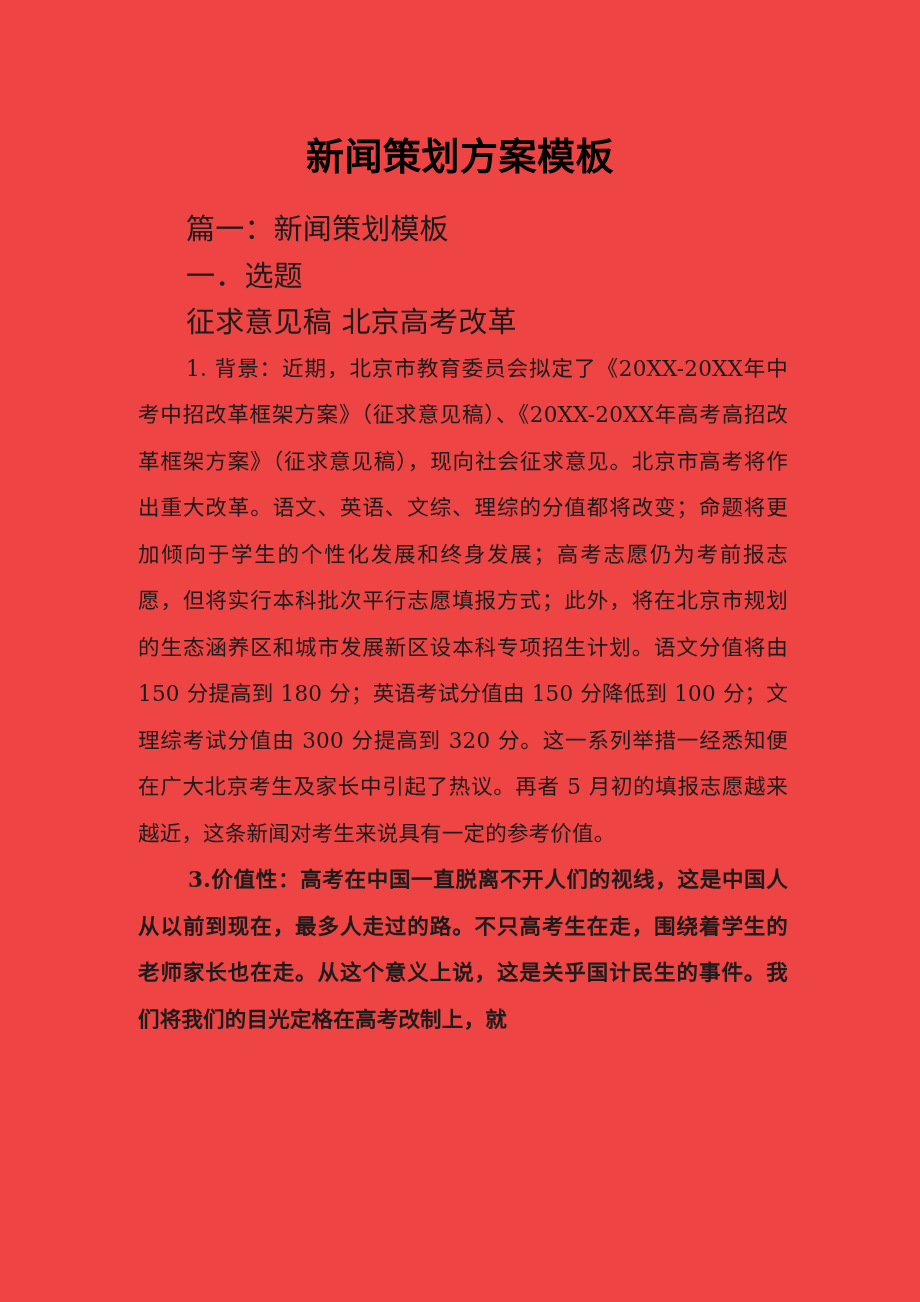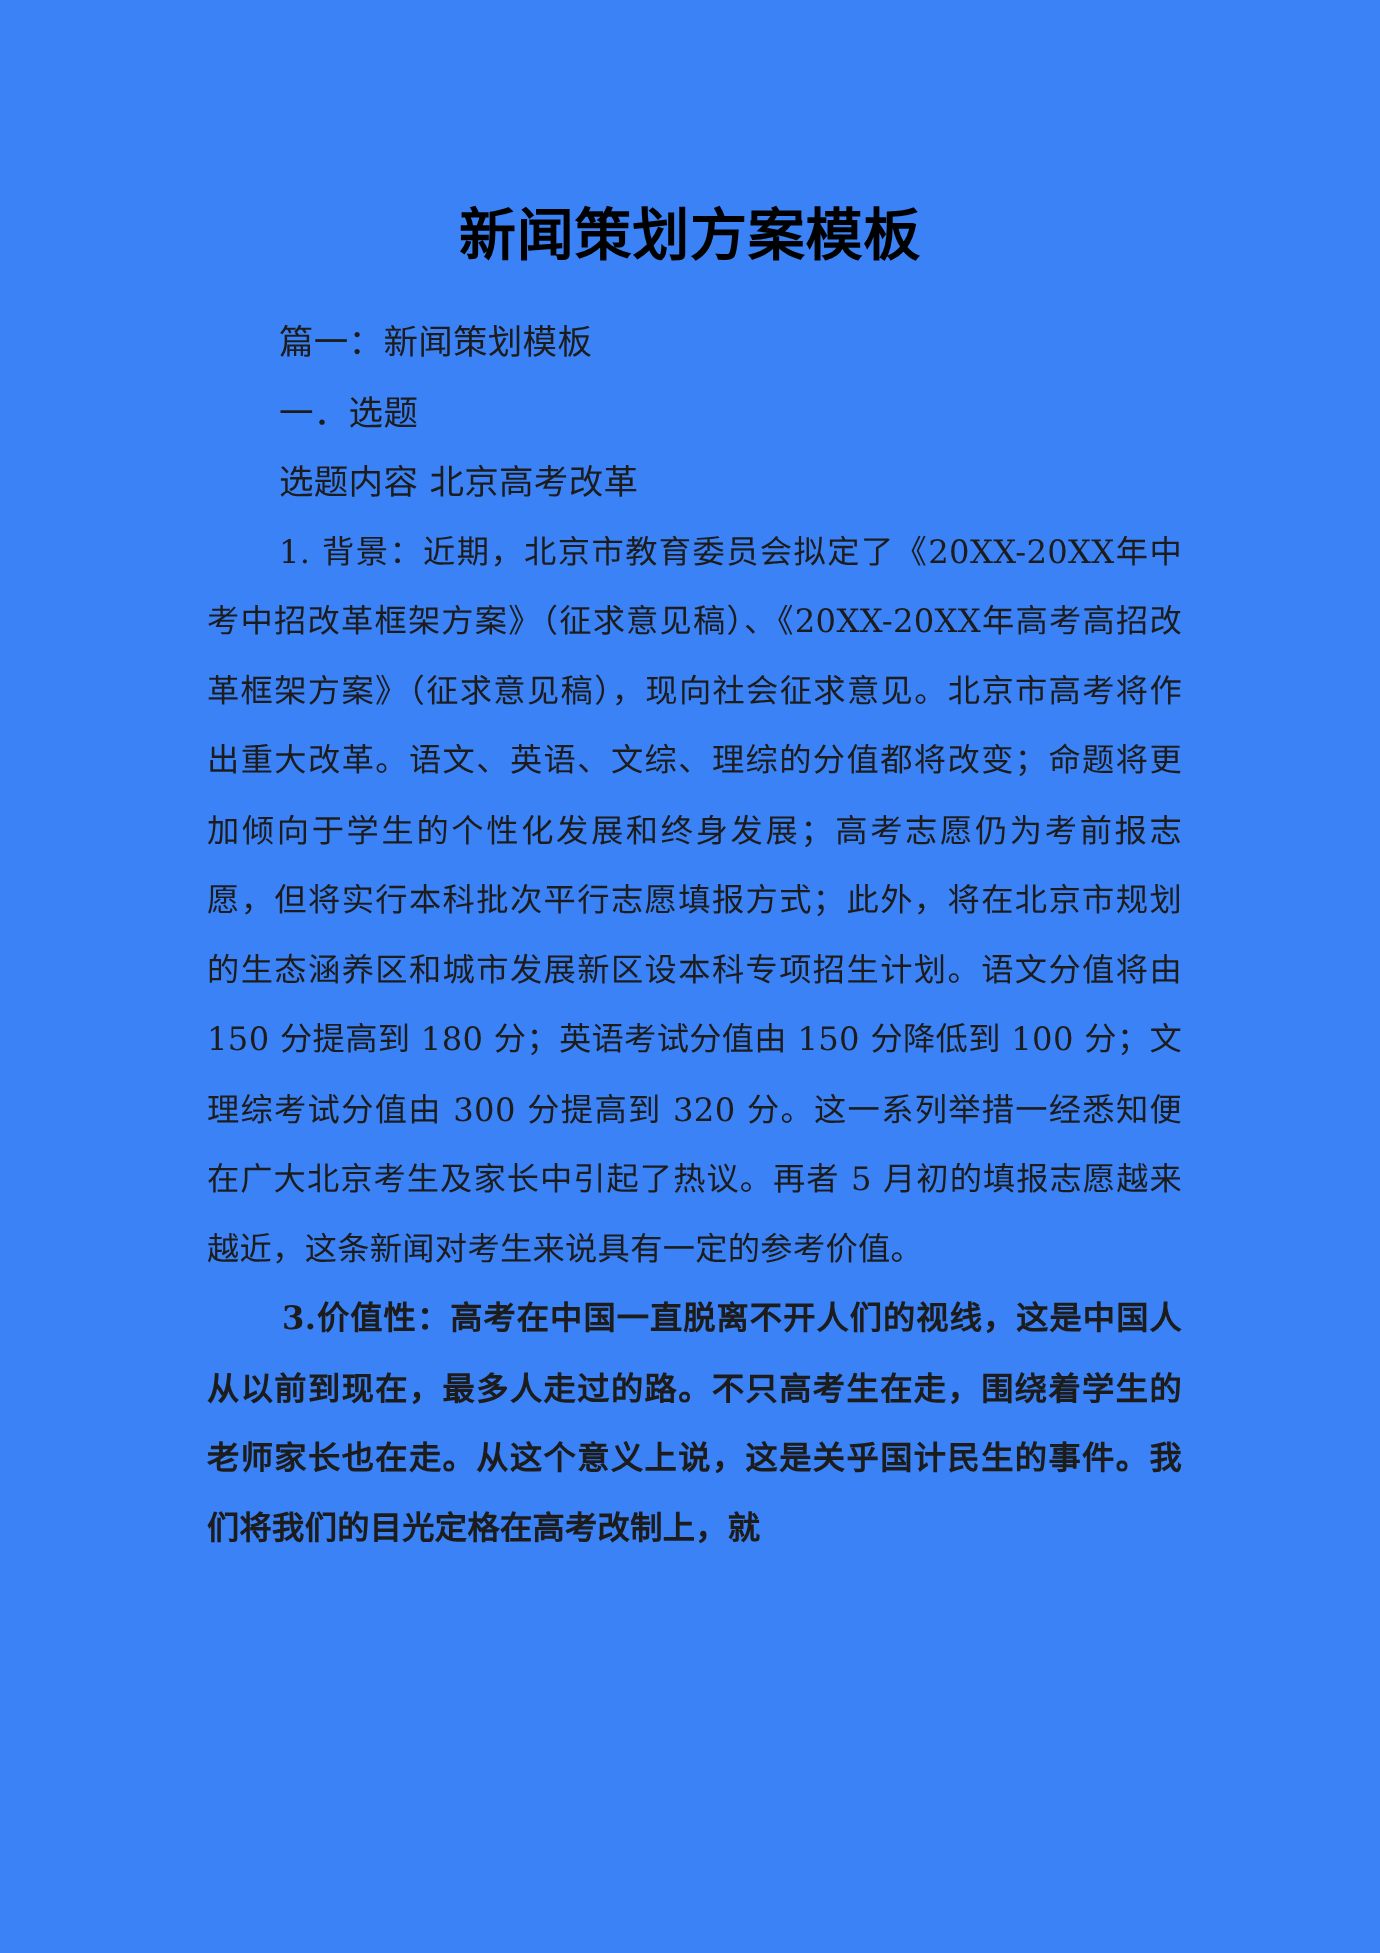--- a/index.html
+++ b/index.html
@@ -24,7 +24,7 @@
     left: 0;
     width: 920px;
     height: 1302px;
-    background: #3b82f6;
+    background: #ef4444;
   }
 
   

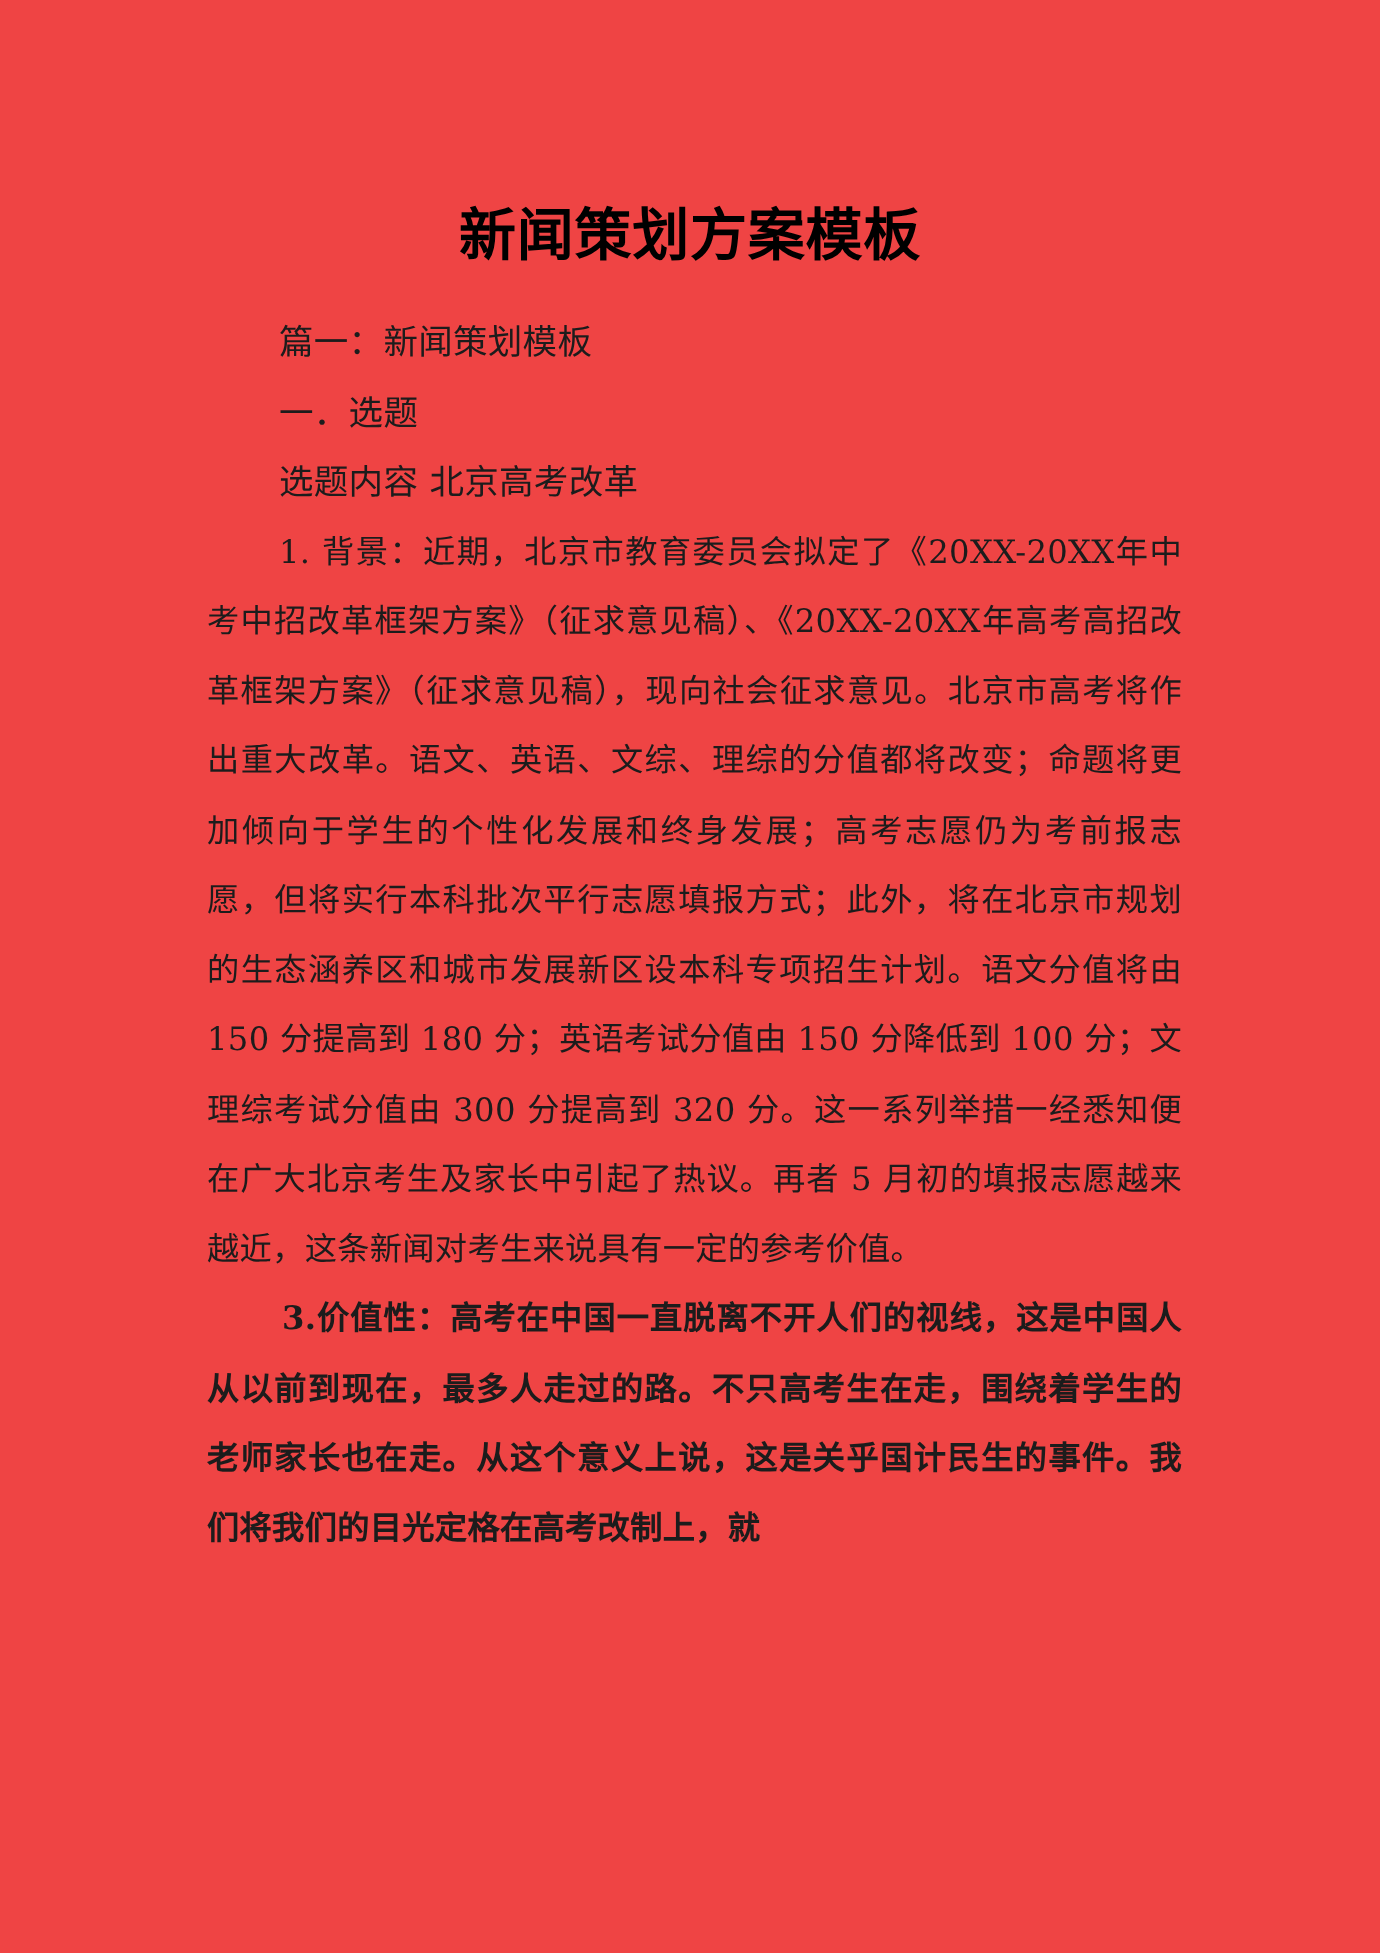--- a/index.html
+++ b/index.html
@@ -76,7 +76,7 @@
   .line {
     margin: 0;
     font-family: "DejaVu Serif", "Liberation Serif", serif;
-    font-size: 23px;
+    font-size: 29px;
     line-height: 46.5px;
     color: #1c1c1c;
     white-space: pre;

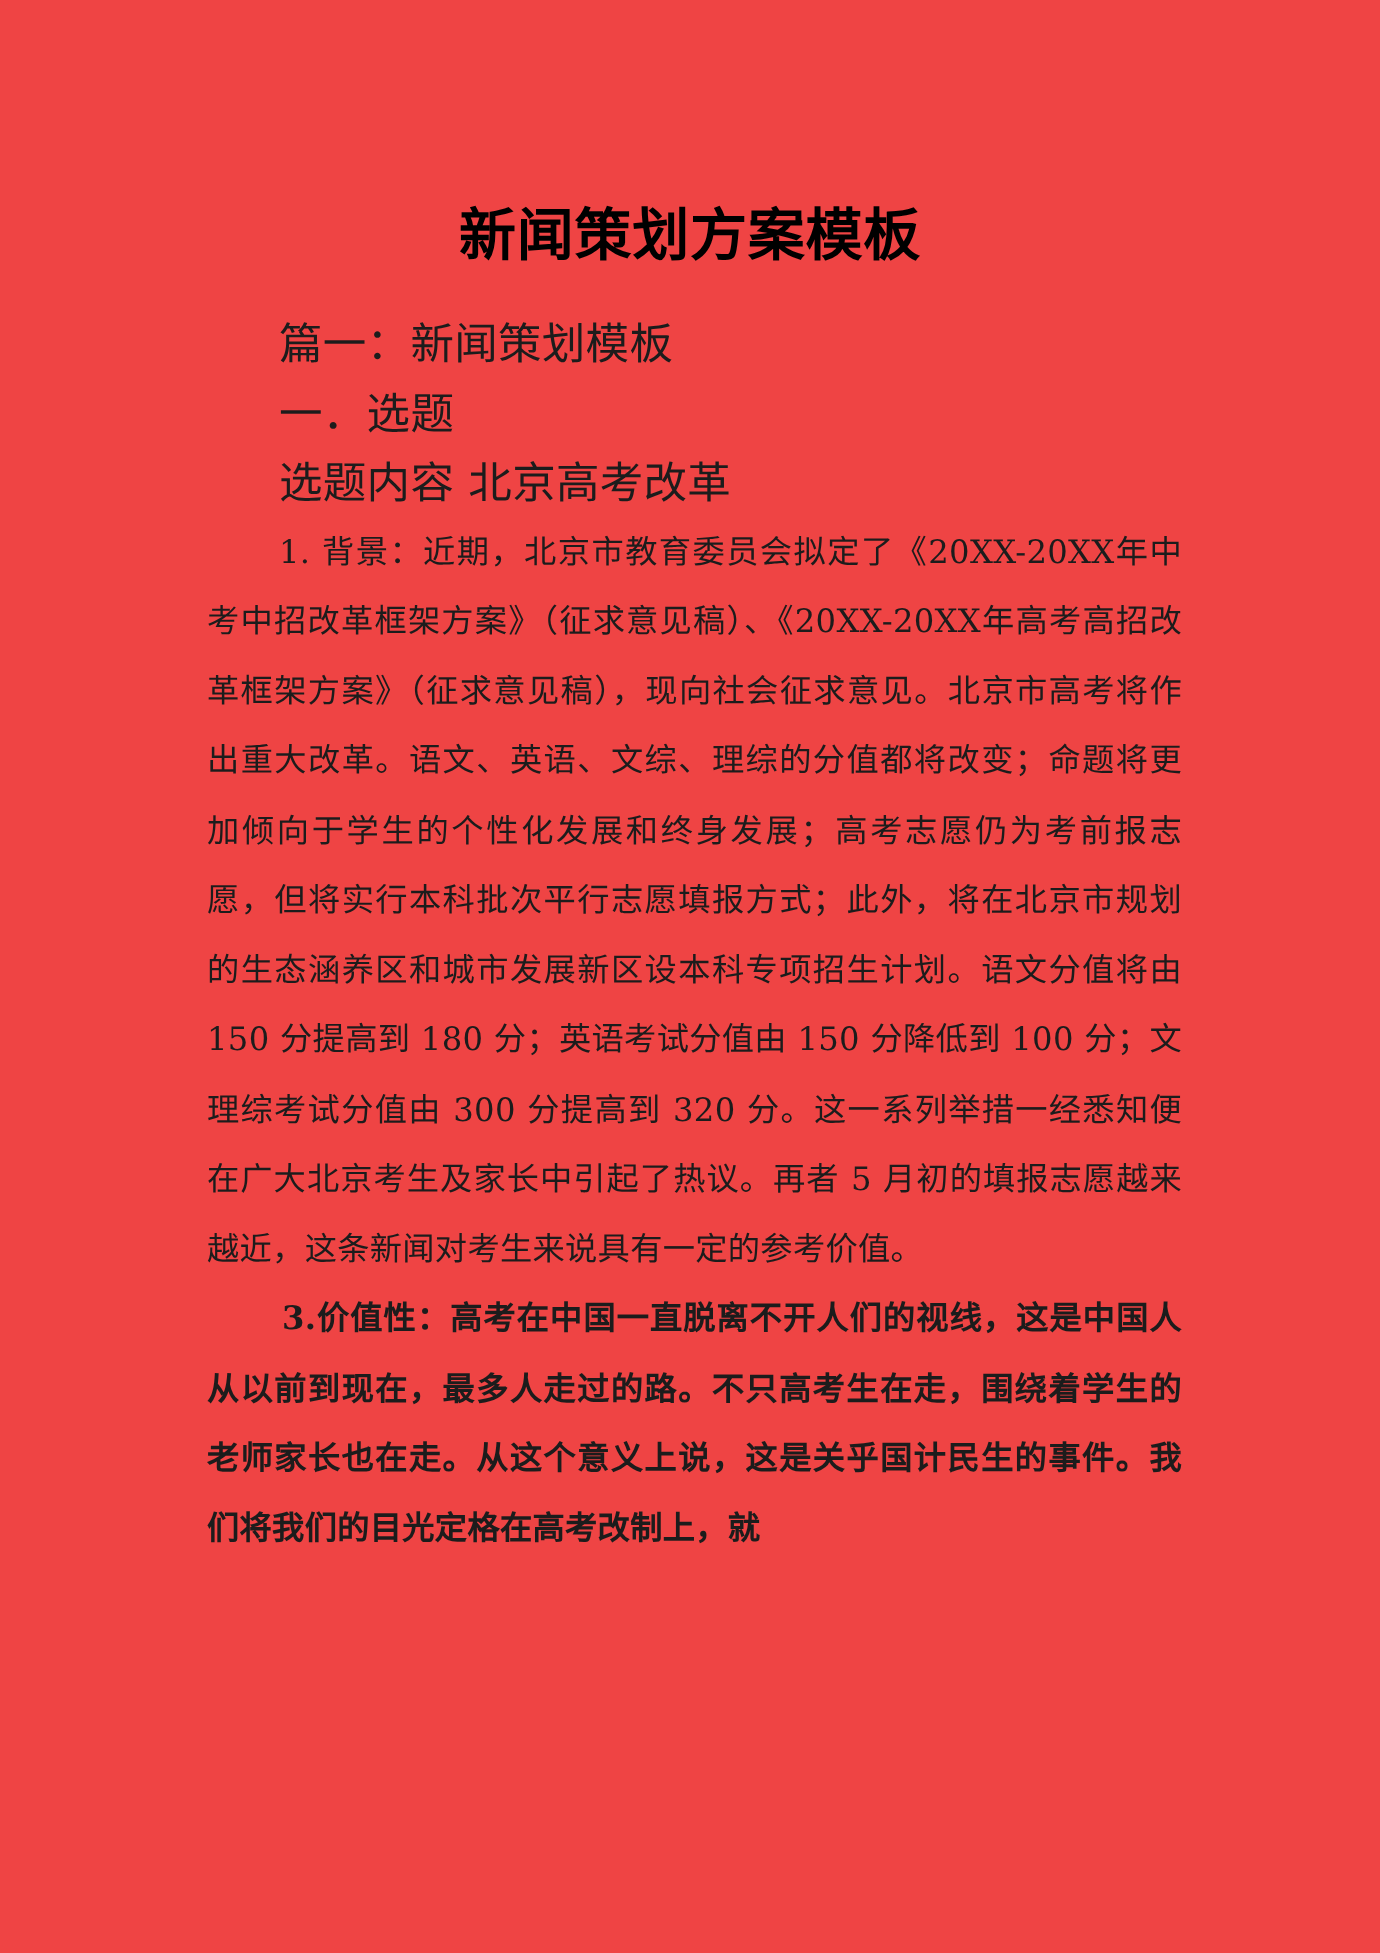--- a/index.html
+++ b/index.html
@@ -100,7 +100,7 @@
 
     <p class="line line-indent">一．选题</p>
 
-    <p class="line line-indent">选题内容 北京高考改革</p>
+    <p class="line line-indent">征求意见稿 北京高考改革</p>
 
     <p class="para indent">1. 背景：近期，北京市教育委员会拟定了《20XX-20XX年中考中招改革框架方案》（征求意见稿）、《20XX-20XX年高考高招改革框架方案》（征求意见稿），现向社会征求意见。北京市高考将作出重大改革。语文、英语、文综、理综的分值都将改变；命题将更加倾向于学生的个性化发展和终身发展；高考志愿仍为考前报志愿，但将实行本科批次平行志愿填报方式；此外，将在北京市规划的生态涵养区和城市发展新区设本科专项招生计划。语文分值将由 150 分提高到 180 分；英语考试分值由 150 分降低到 100 分；文理综考试分值由 300 分提高到 320 分。这一系列举措一经悉知便在广大北京考生及家长中引起了热议。再者 5 月初的填报志愿越来越近，这条新闻对考生来说具有一定的参考价值。</p>
 

